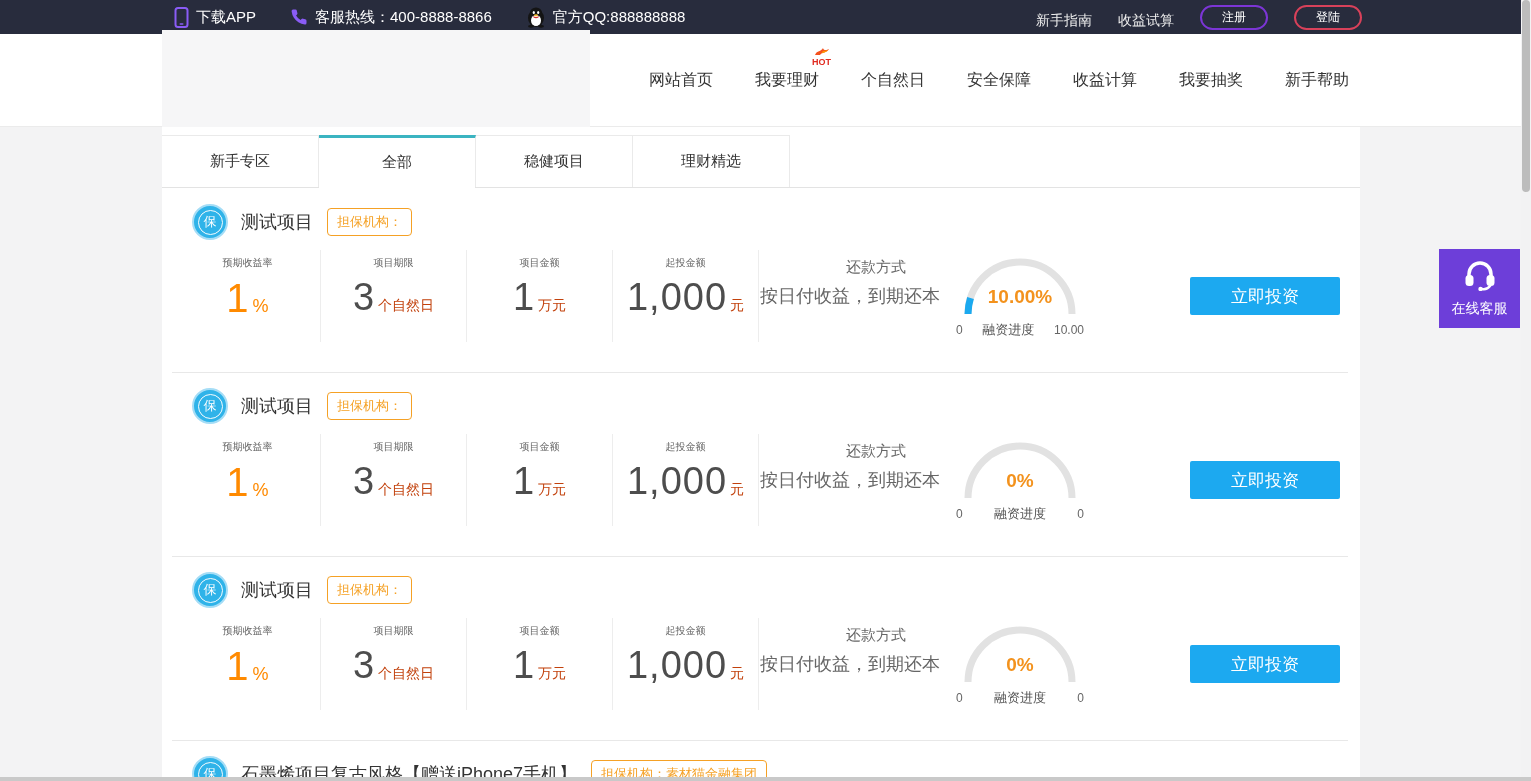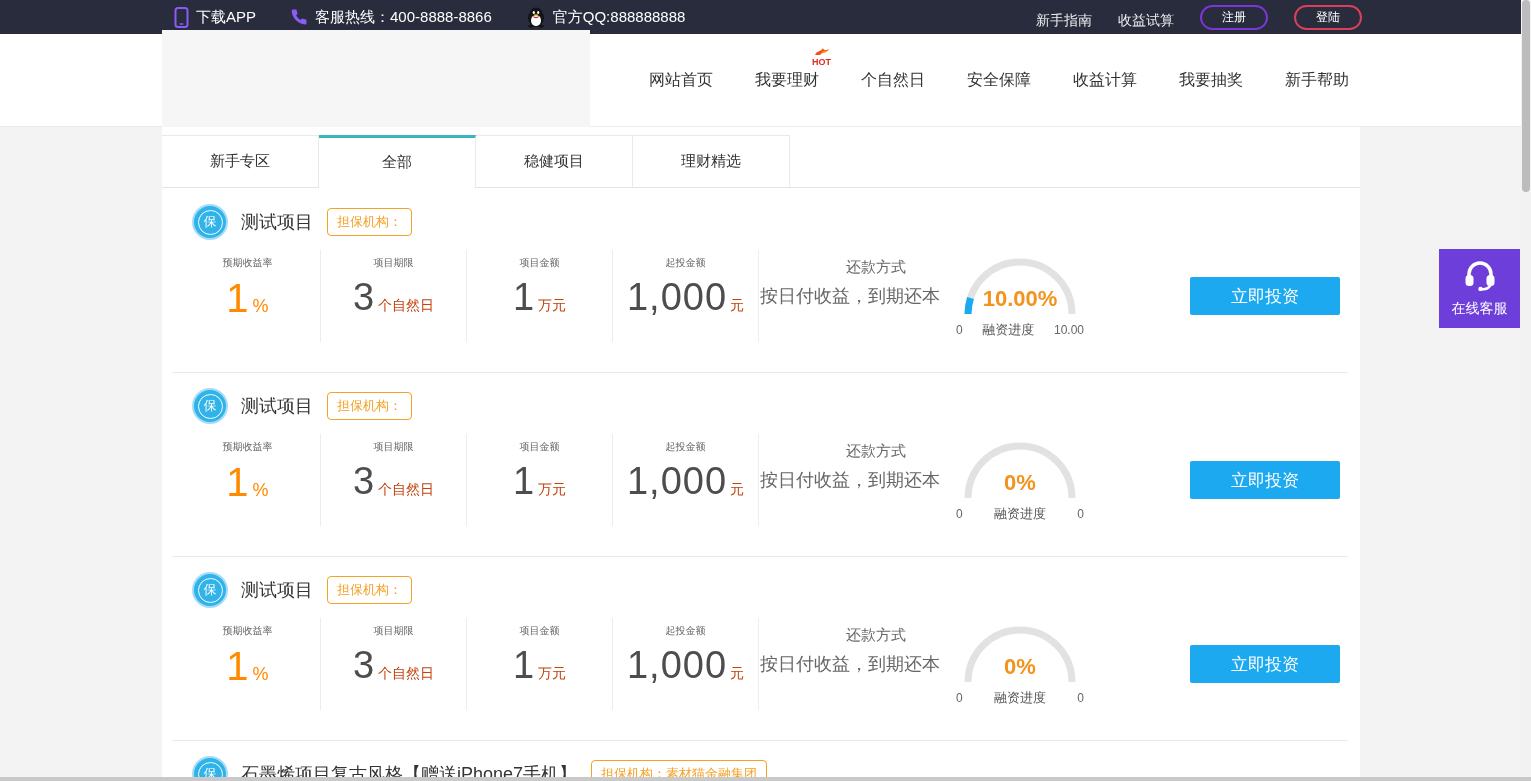--- a/index.html
+++ b/index.html
@@ -111,7 +111,7 @@
   .gauge-wrap svg{display:block;}
   .gauge-pct{
     position:absolute;top:40px;left:0;width:100%;text-align:center;
-    font-size:22px;font-weight:bold;color:var(--gauge-orange);
+    font-size:19px;font-weight:bold;color:var(--gauge-orange);
   }
   .gauge-labels{
     display:flex;justify-content:space-between;align-items:center;

